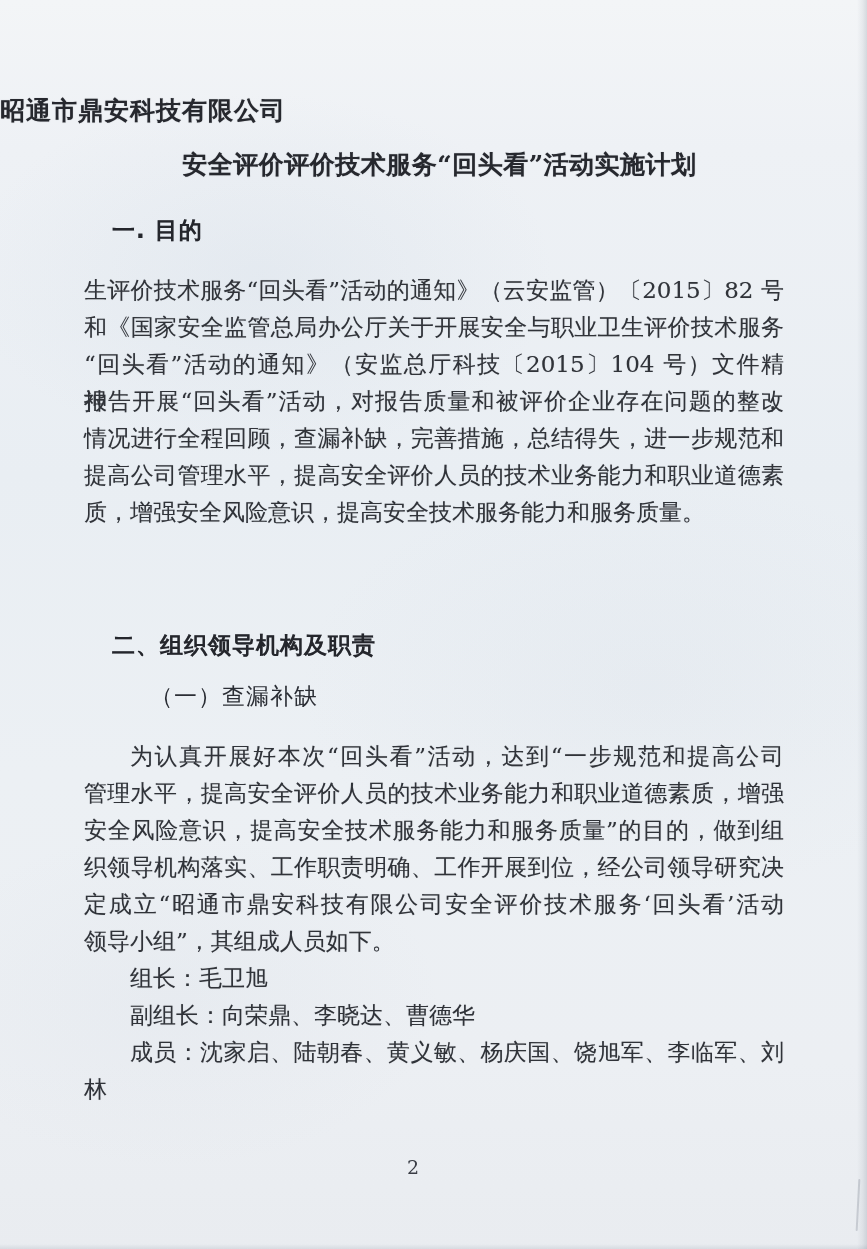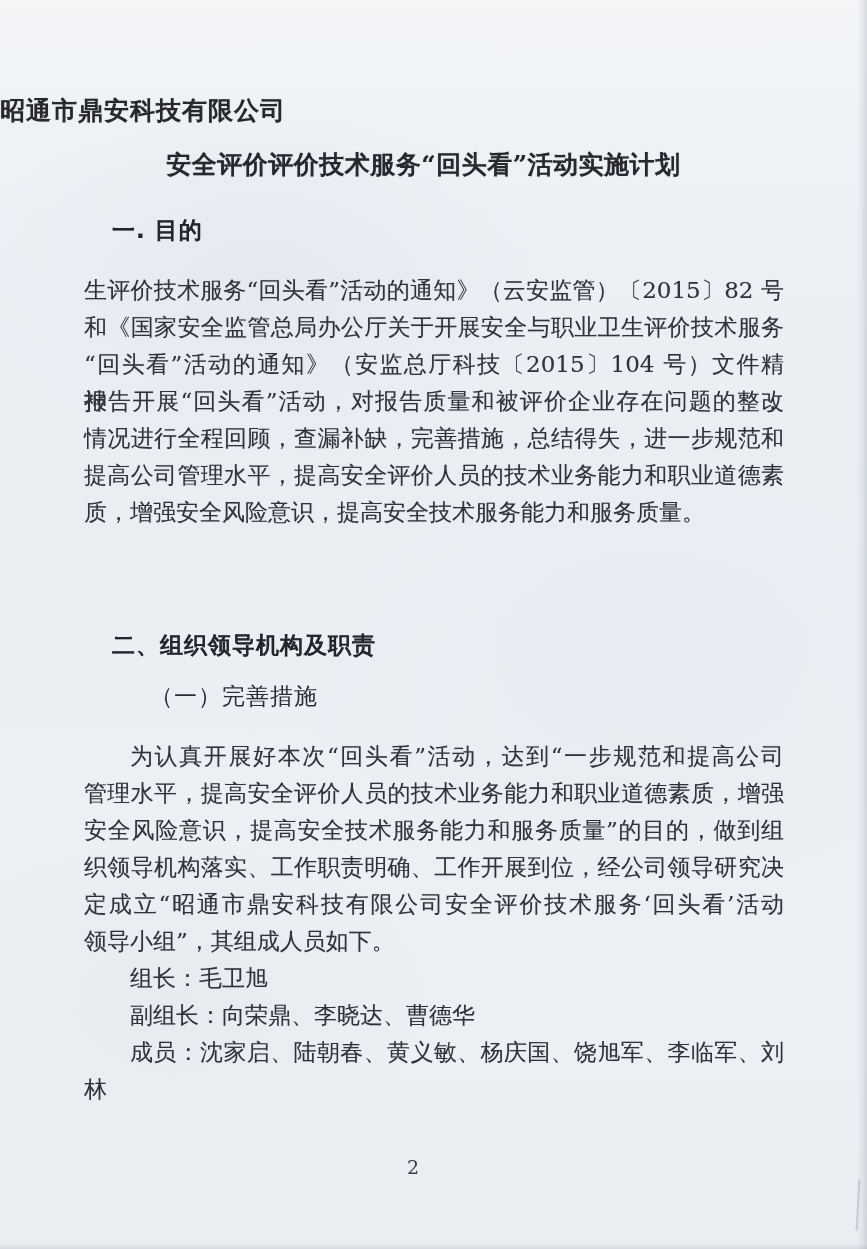--- a/index.html
+++ b/index.html
@@ -51,7 +51,7 @@
     text-shadow: 0 0 1px rgba(38,40,46,0.35);
   }
   .doc-subtitle {
-    position: absolute; top: 148px; left: 0; width: 847px;
+    position: absolute; top: 148px; left: 16px; width: 847px;
     margin: 0; text-align: center;
     font-size: 25px; font-weight: bold; letter-spacing: 0.5px;
     color: #26282e;

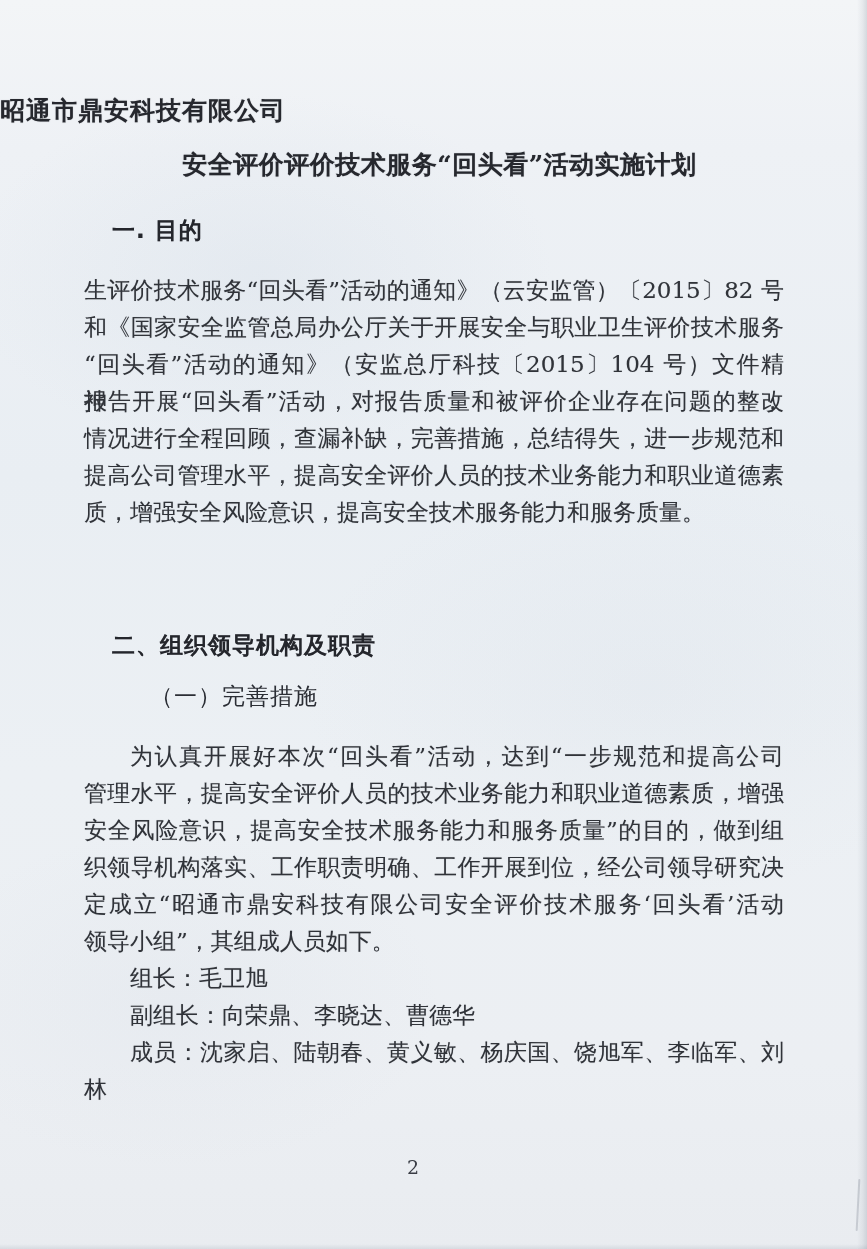--- a/index.html
+++ b/index.html
@@ -111,7 +111,7 @@
   </div>
 
   <div class="sec-heading h-org">二、组织领导机构及职责</div>
-  <div class="sub-heading">（一）完善措施</div>
+  <div class="sub-heading">（一）查漏补缺</div>
 
   <div class="para p-org">
     <div class="line ind j">为认真开展好本次“回头看”活动，达到“一步规范和提高公司</div>

